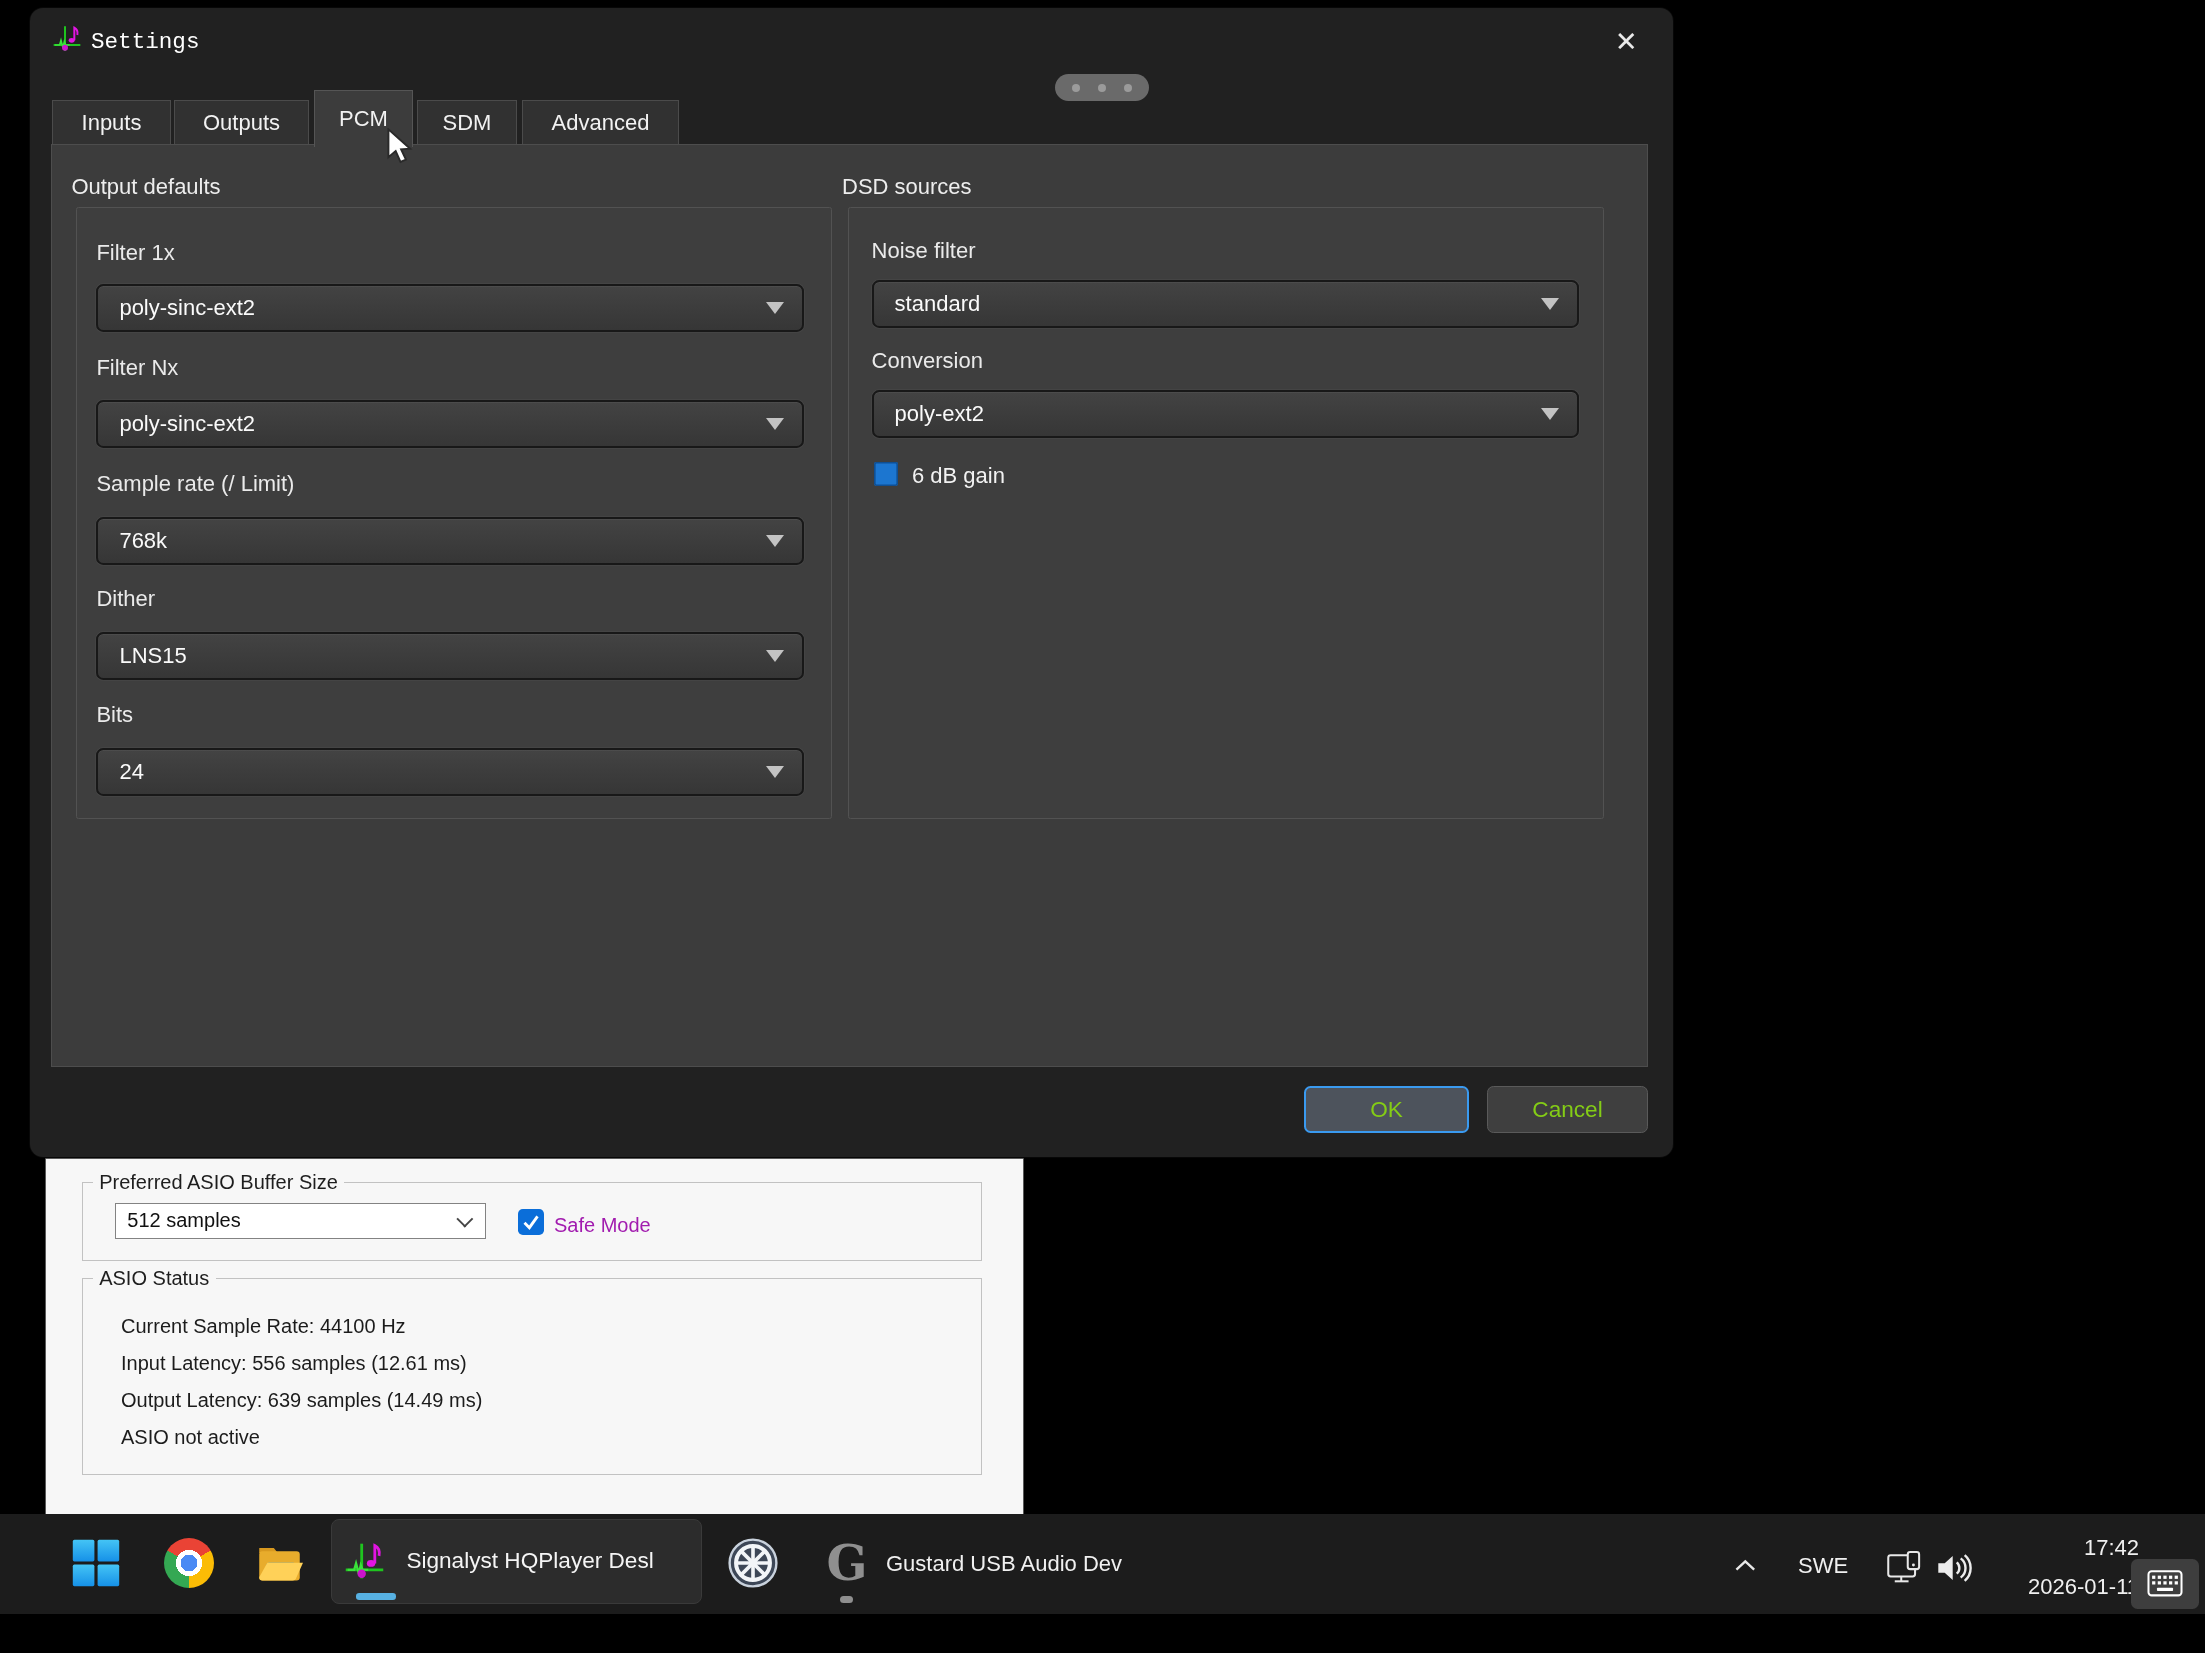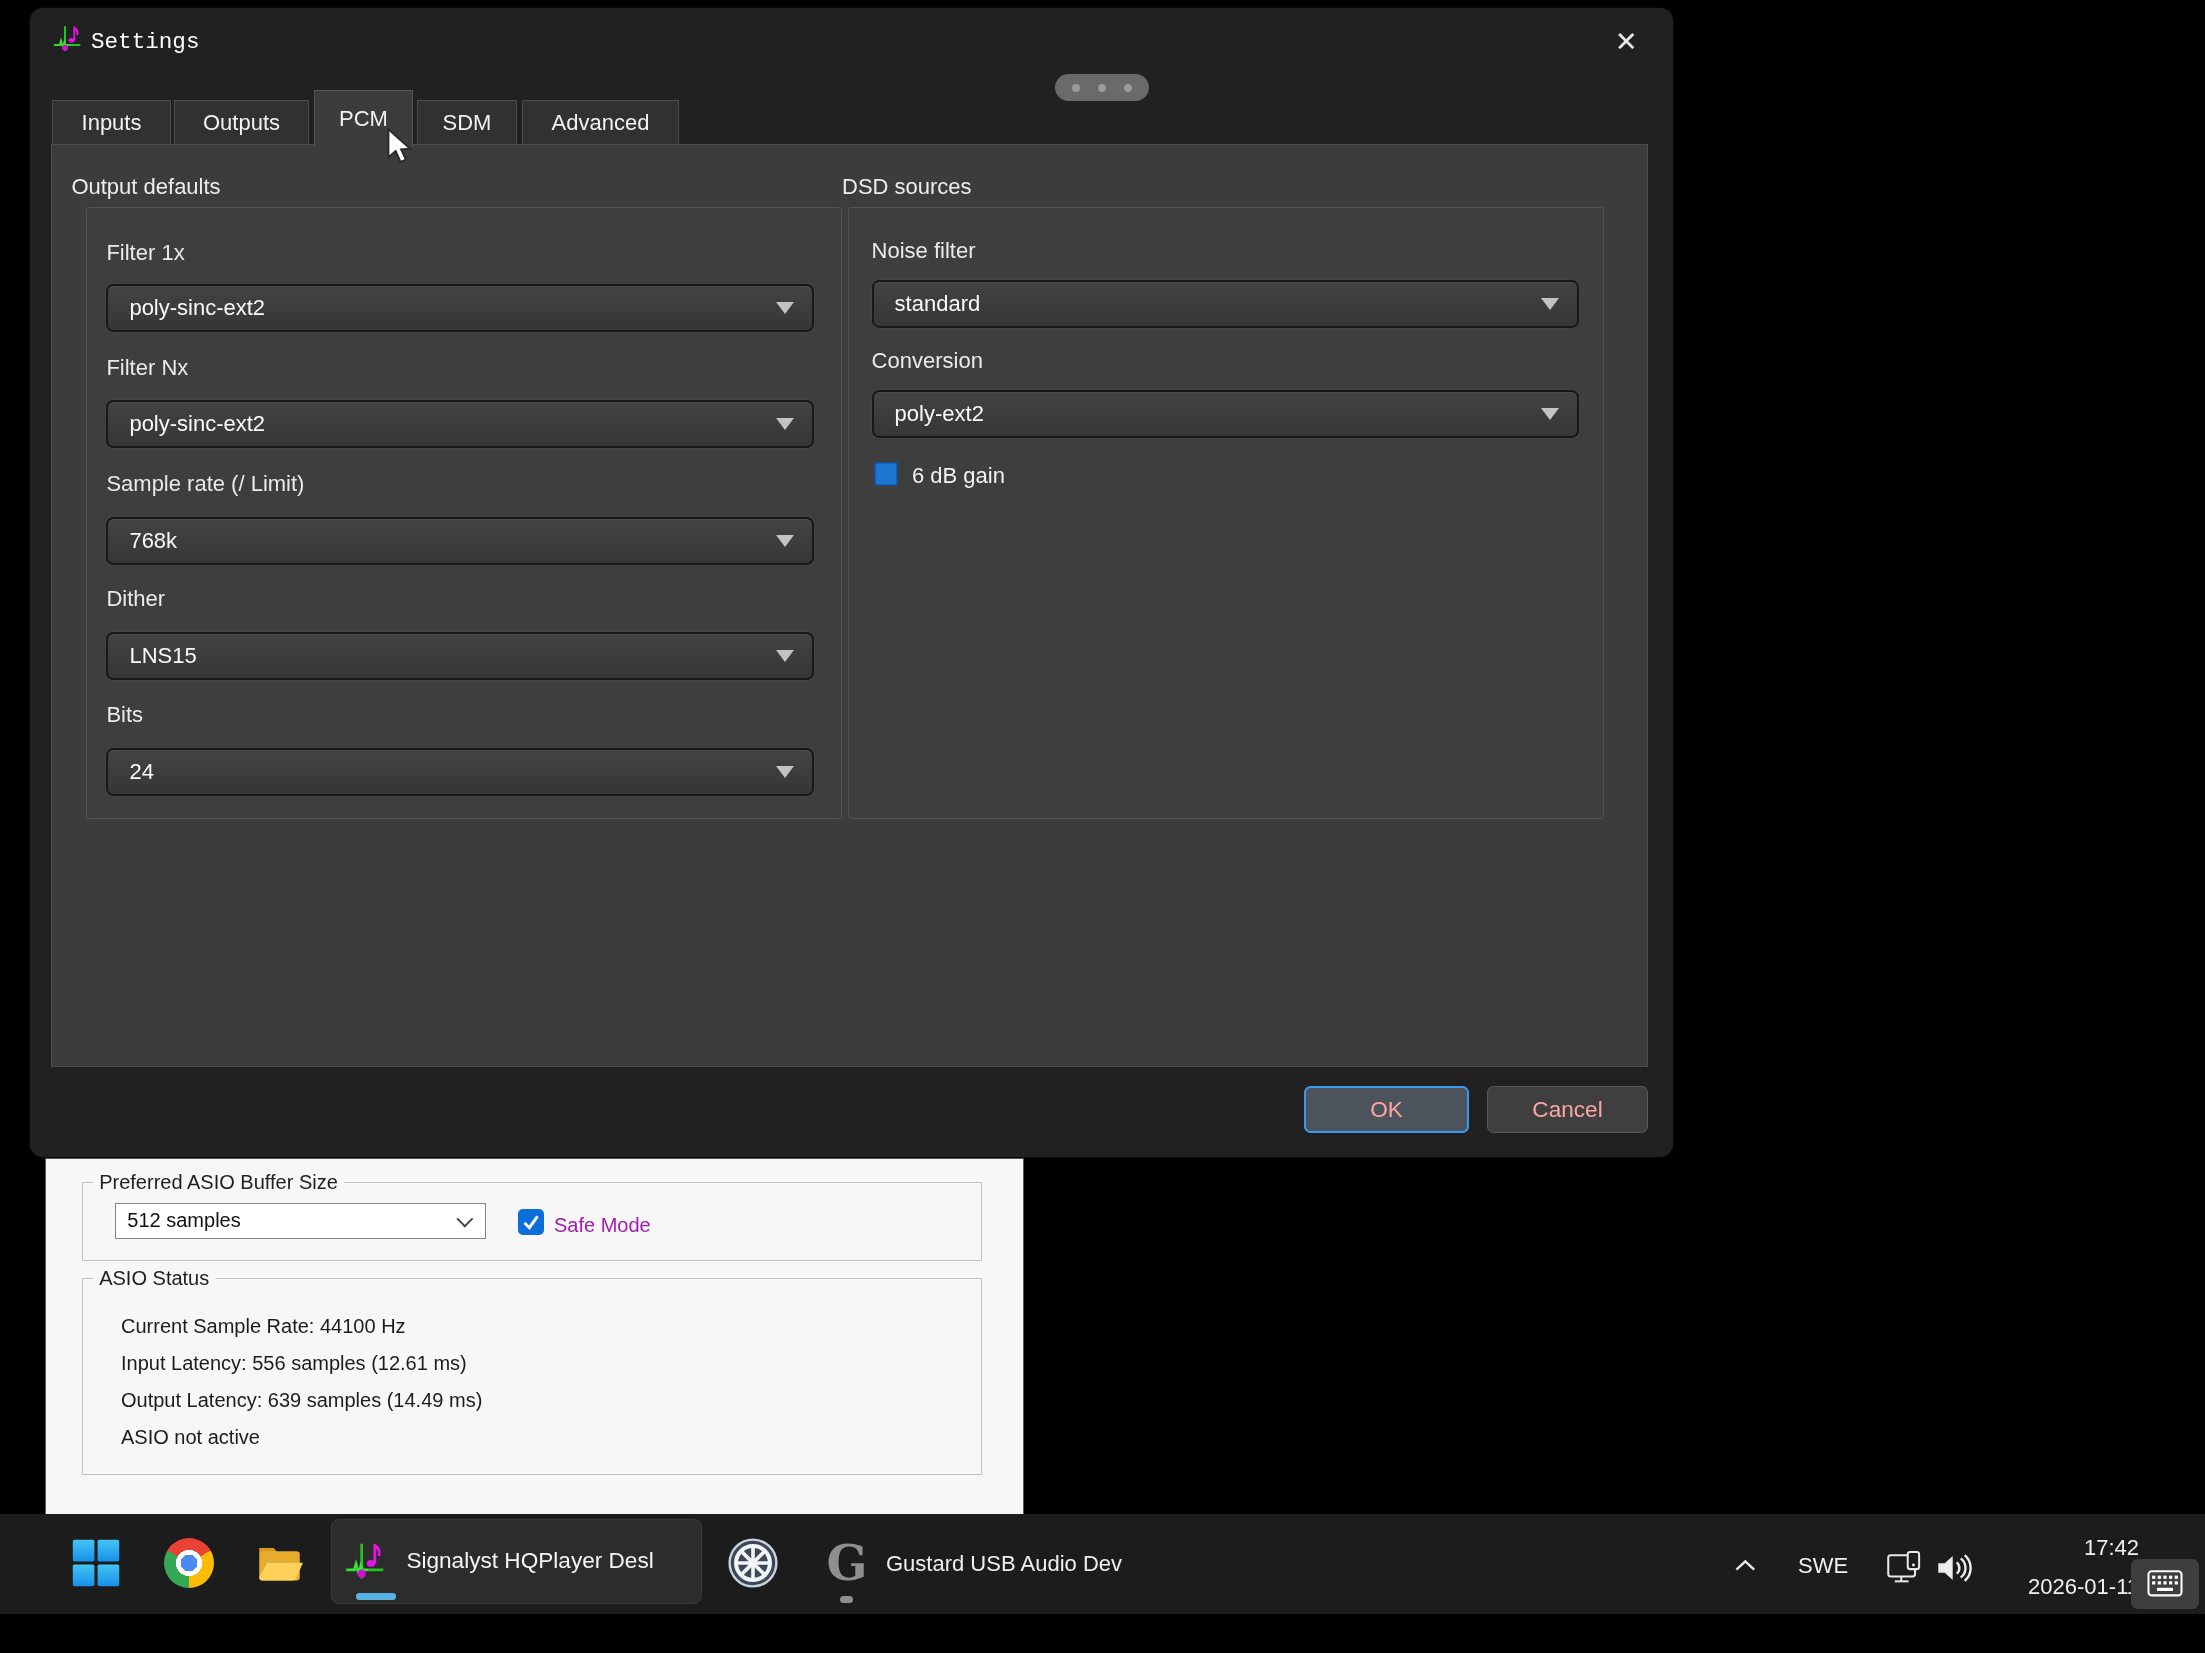--- a/index.html
+++ b/index.html
@@ -108,7 +108,7 @@
   <div class="pane">
 
     <div class="grp-caption" style="left:19.4px;top:29px">Output defaults</div>
-    <div class="grp-dark" style="left:34px;top:62px;width:754px;height:610px">
+    <div class="grp-dark" style="left:24px;top:62px;width:754px;height:610px">
 
       <div class="fld-label" style="left:19.4px;top:32px">Filter 1x</div>
       <div class="dd" style="left:19.4px;top:76px">

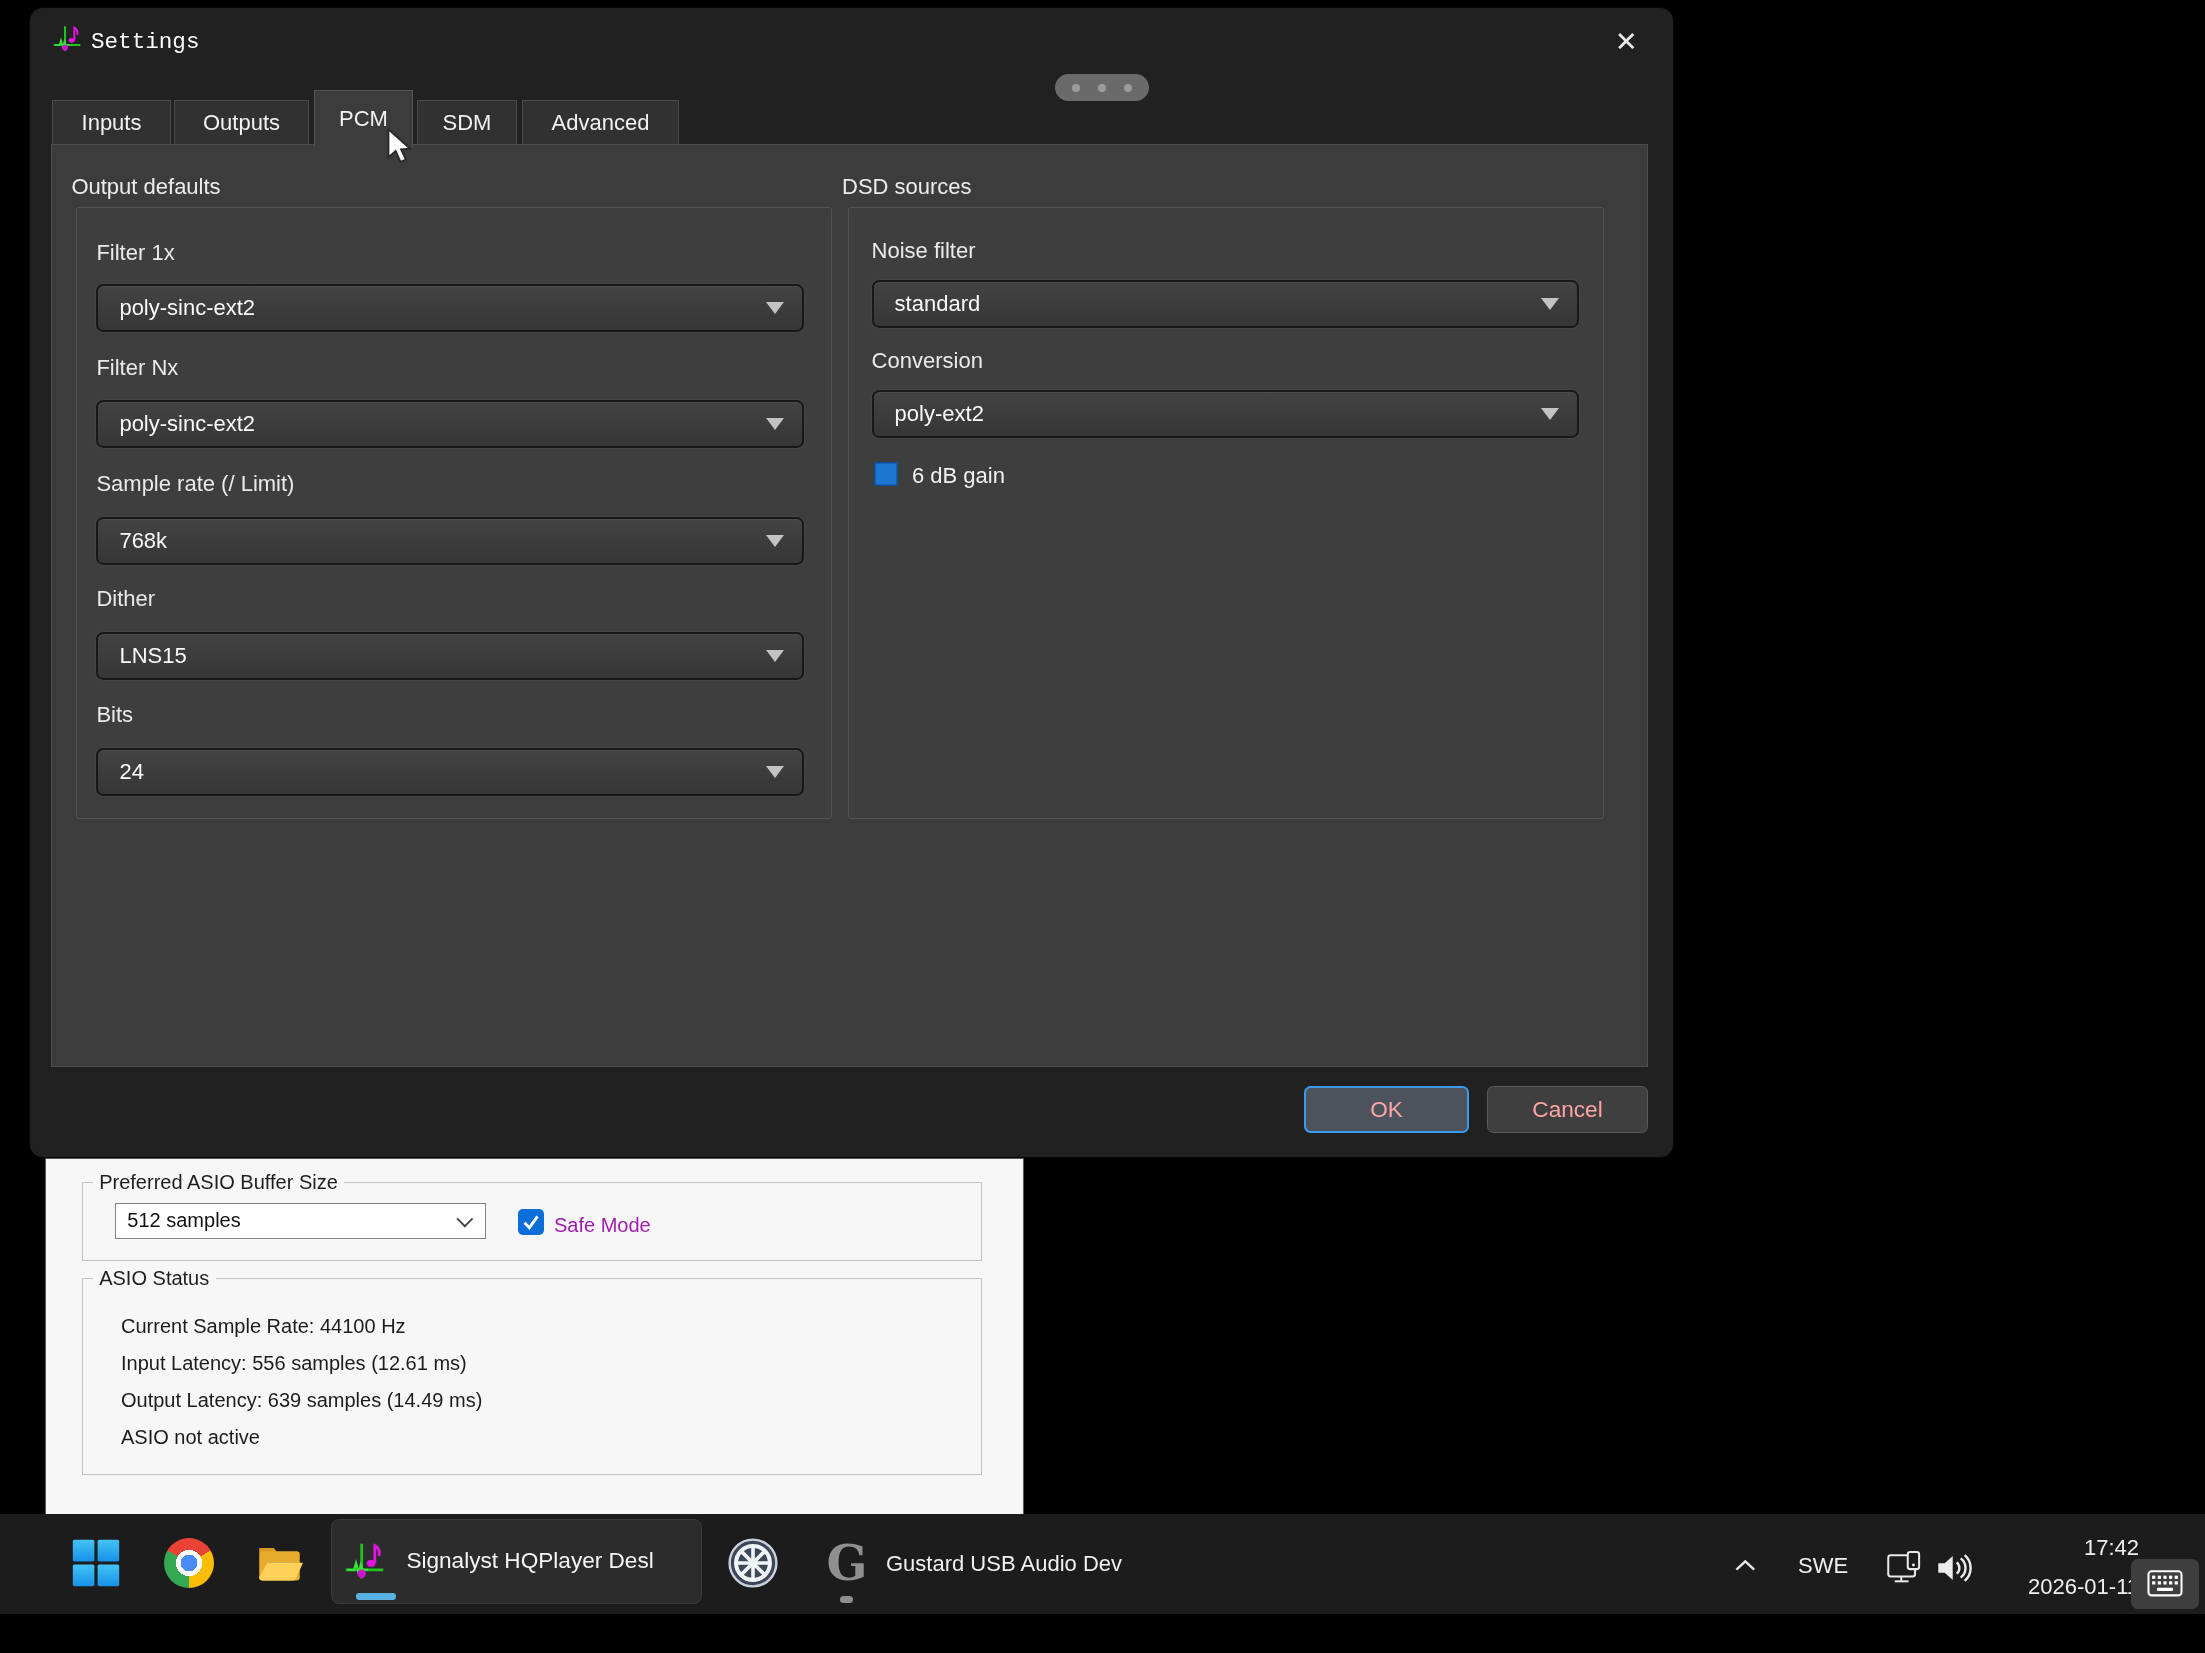--- a/index.html
+++ b/index.html
@@ -49,7 +49,7 @@
   .cb-dark-label{position:absolute;font-size:22px;color:#f2f2f2;}
 
   .btn{position:absolute;height:47px;box-sizing:border-box;border-radius:6.5px;
-    display:flex;align-items:center;justify-content:center;font-size:22.6px;color:#fca5a5;}
+    display:flex;align-items:center;justify-content:center;font-size:22.6px;color:#84cc16;}
   .btn-ok{background:#4d535c;border:2.4px solid var(--accent_blue);}
   .btn-cancel{background:#3f3f3f;border:0.8px solid #5a5a5a;}
 

